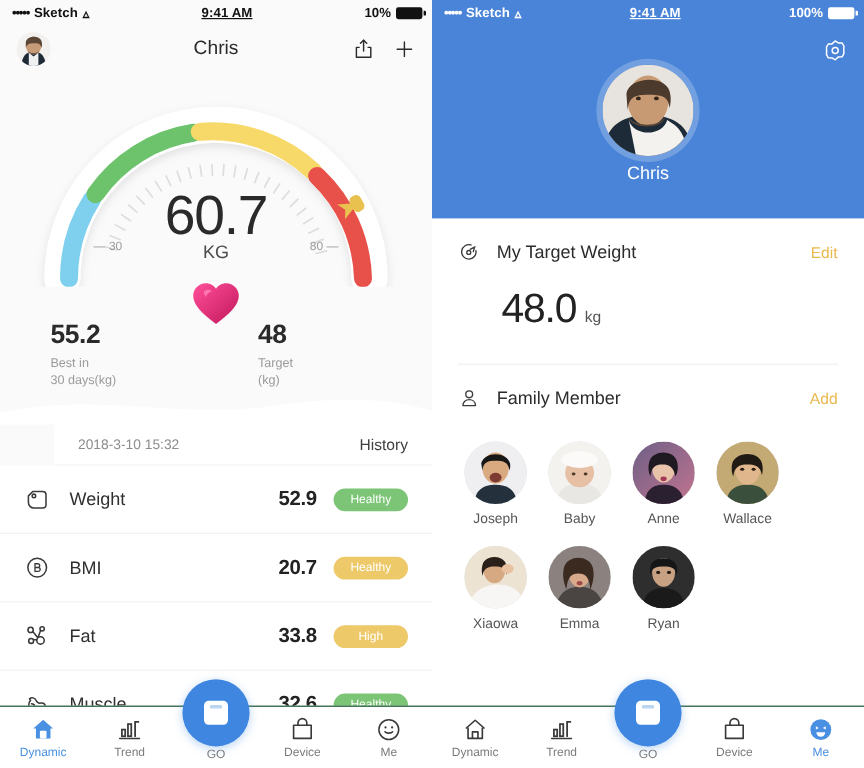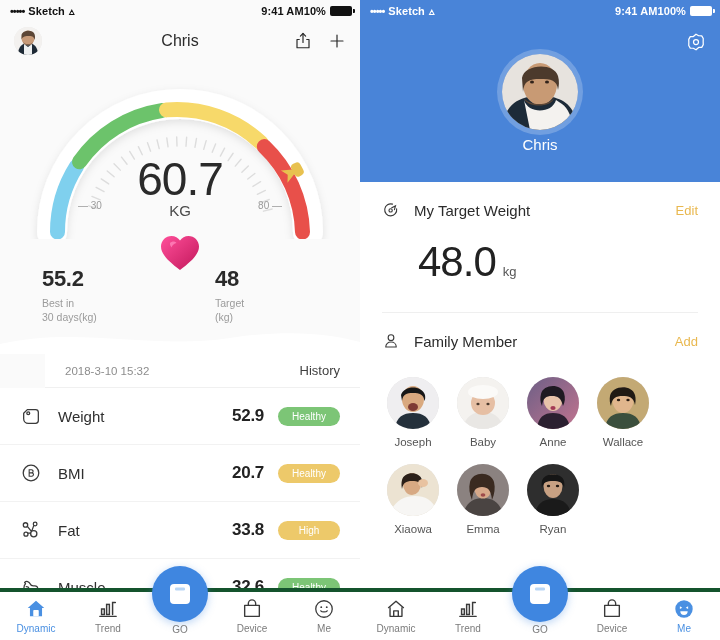--- a/index.html
+++ b/index.html
@@ -16,7 +16,7 @@
                font-size:11px; font-weight:bold; letter-spacing:.1px; }
   .sb-left { display:flex; align-items:center; gap:4px; }
   .sb-dots { letter-spacing:-1px; font-size:11px; }
-  .sb-mid { flex:1; text-align:right; }
+  .sb-mid { flex:1; text-align:center;text-decoration:underline; }
   .sb-right { display:flex; align-items:center; gap:4px; }
   .batt { width:22px; height:10px; border-radius:2px; position:relative; display:inline-block; }
   .batt:after { content:""; position:absolute; right:-3px; top:3px; width:2px; height:4px; border-radius:0 1px 1px 0; }

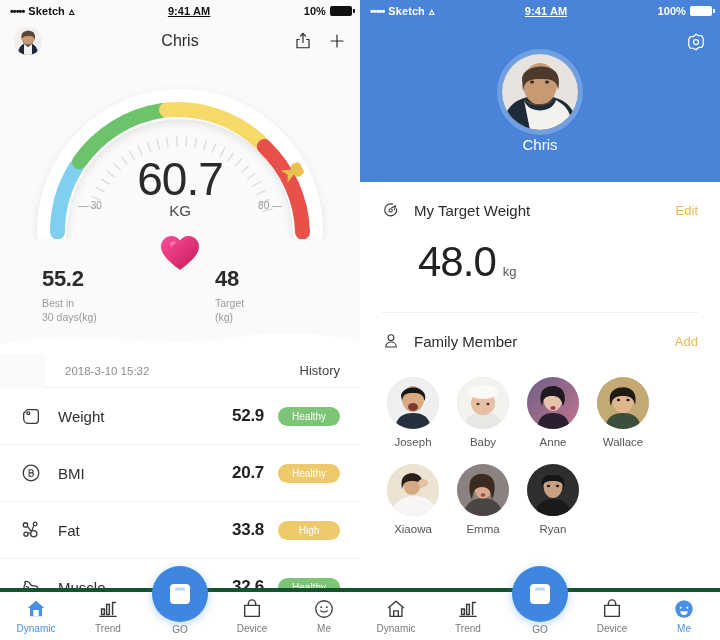--- a/index.html
+++ b/index.html
@@ -84,7 +84,7 @@
   .sect-t { margin-left:14px; font-size:15px; color:#2c2c2c; }
   .sect-a { margin-left:auto; font-size:13px; color:#e9b84f; }
   .tw { padding:0 0 26px 36px; display:flex; align-items:baseline; }
-  .tw-v { font-size:42px; color:#222; letter-spacing:-1px; }
+  .tw-v { font-size:34px; color:#222; letter-spacing:-1px; }
   .tw-u { font-size:13px; color:#555; margin-left:7px; }
   .hr { height:1px; background:#efefef; margin:0 22px; }
 

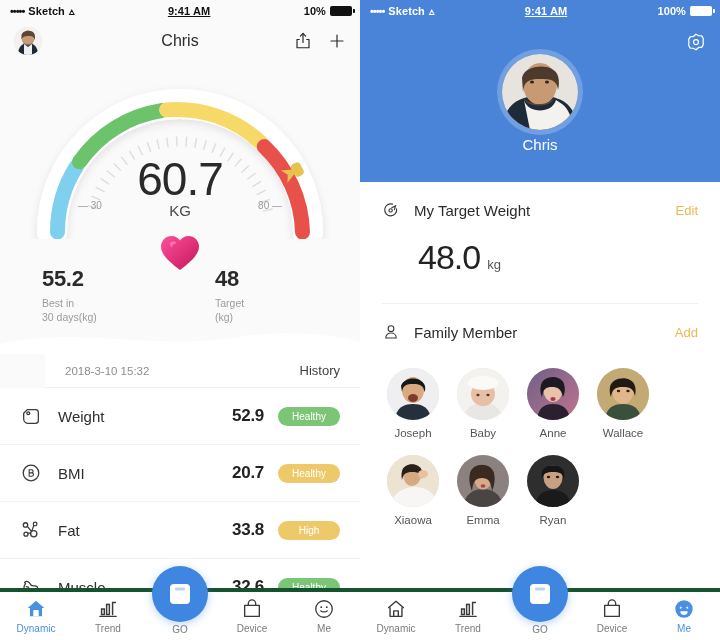--- a/index.html
+++ b/index.html
@@ -95,7 +95,7 @@
 
   
   .tabbar { position:absolute; left:0; bottom:0; width:360px; height:52px;
-            background:#fff; border-top:4px solid #14532d; display:flex; }
+            background:#fff; border-top:1px solid #14532d; display:flex; }
   .tab { flex:1; display:flex; flex-direction:column; align-items:center; justify-content:center;
          gap:3px; position:relative; }
   .tab .ti { width:22px; height:22px; }

